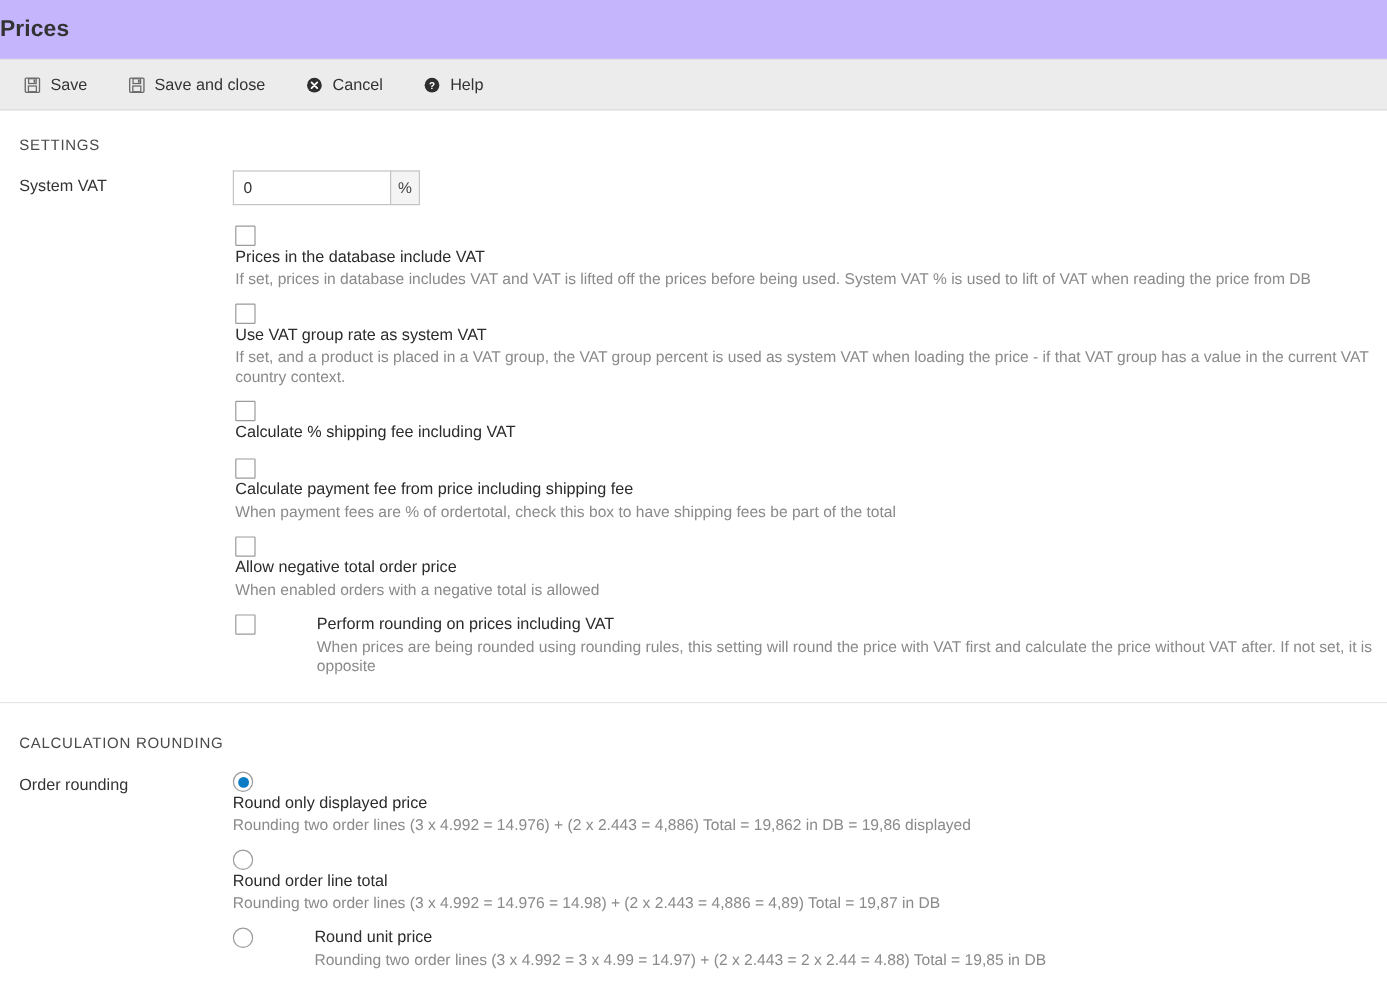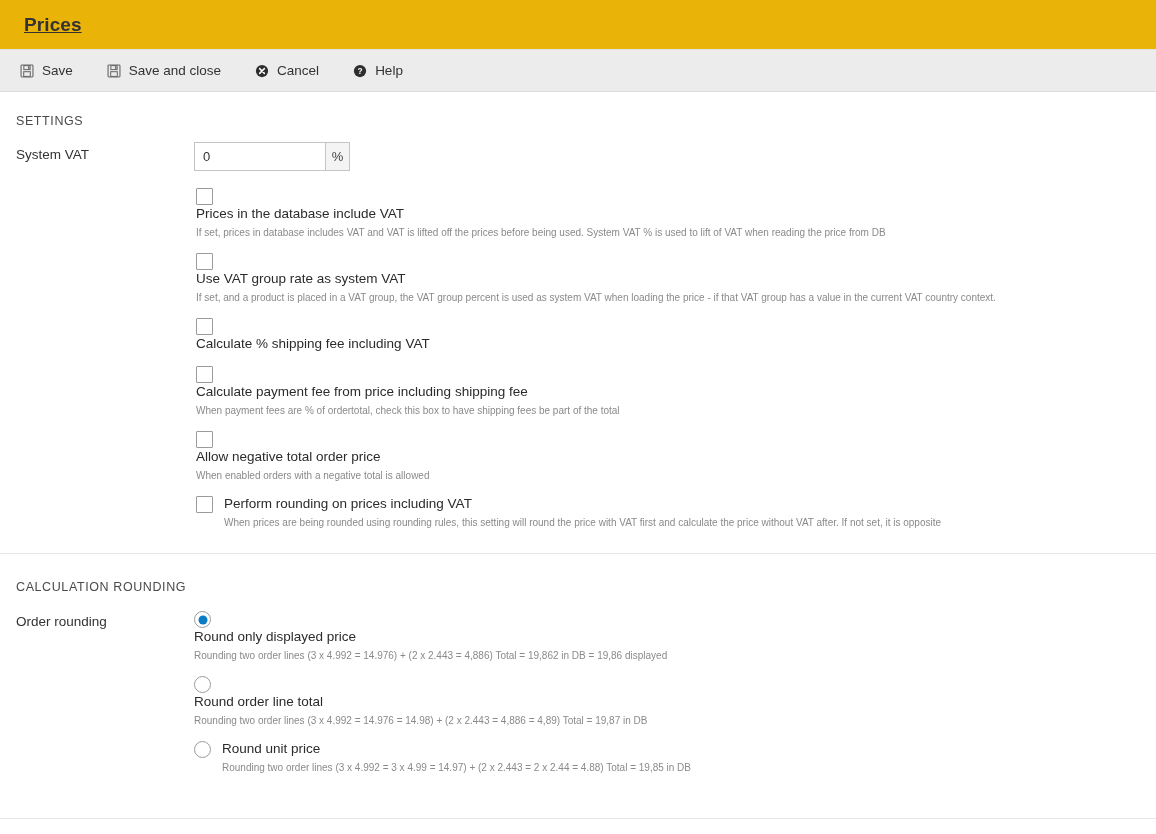--- a/index.html
+++ b/index.html
@@ -19,12 +19,11 @@
   
   .titlebar {
     height: 50px;
-    background: #eab308;
+    background: #c4b5fd;
     border-bottom: 1px solid #e3e3e3;
     display: flex;
     align-items: center;
-    padding: 0 24px;
-    text-decoration: underline;
+    padding: 0 0;
   }
   .page-title {
     font-size: 19px;

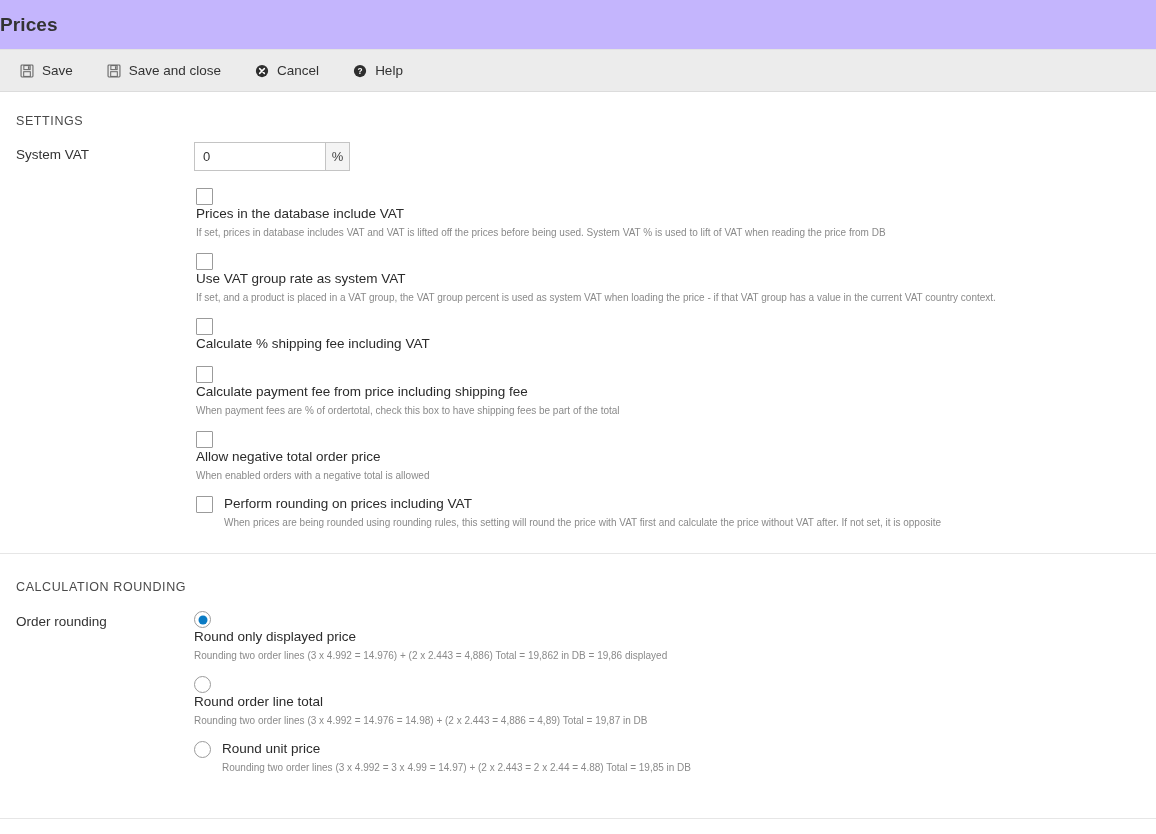--- a/index.html
+++ b/index.html
@@ -166,7 +166,7 @@
     cursor: pointer;
   }
   .opt-desc {
-    font-size: 10px;
+    font-size: 13px;
     color: #8a8a8a;
     line-height: 16px;
     display: block;

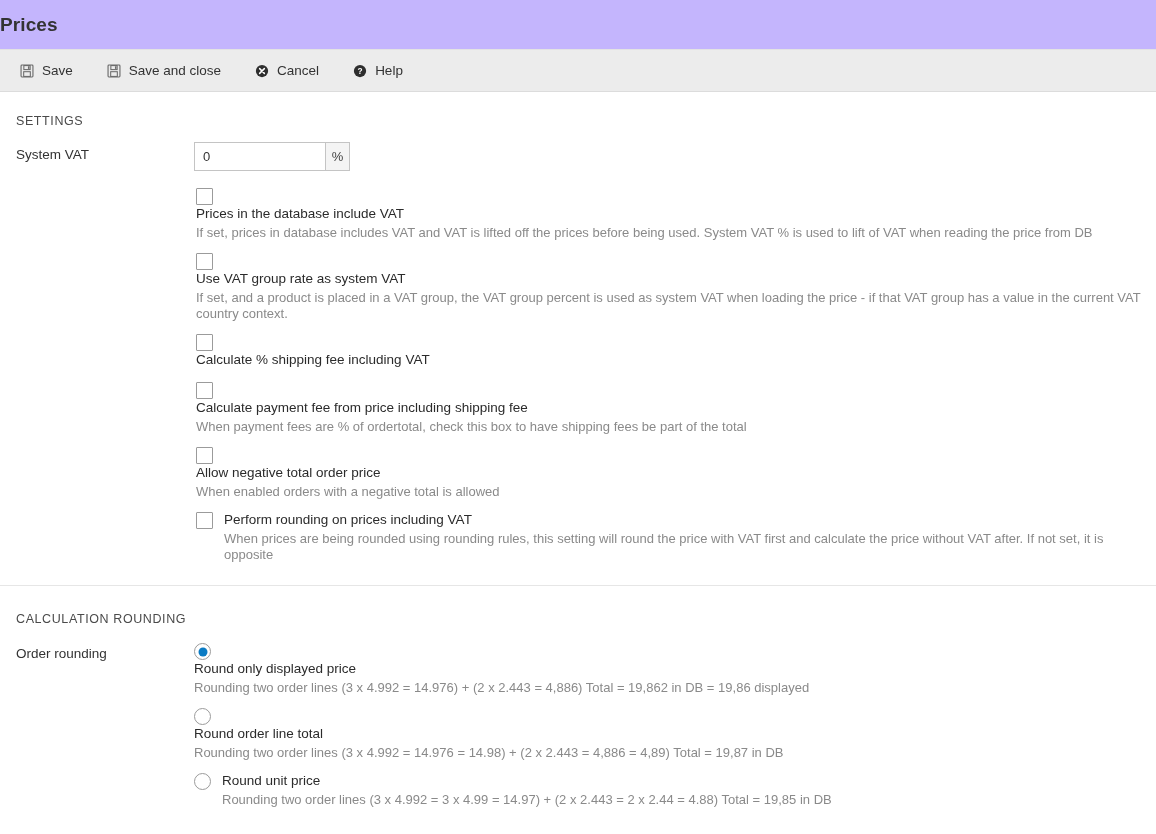--- a/index.html
+++ b/index.html
@@ -122,7 +122,7 @@
     align-items: flex-start;
     margin-bottom: 6px;
   }
-  .opt:last-child { margin-bottom: 0; }
+  .opt:last-child { margin-bottom: 0; gap: 40px; }
   .opt-box {
     flex: 0 0 auto;
     margin-right: 11px;

